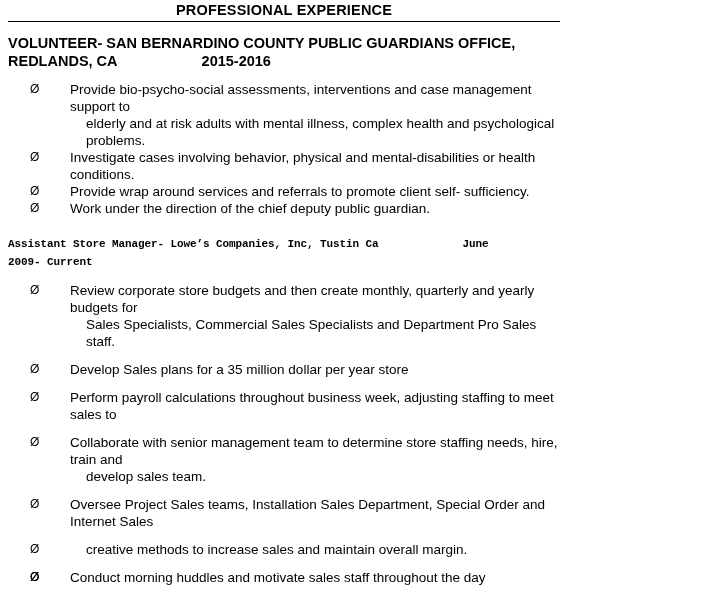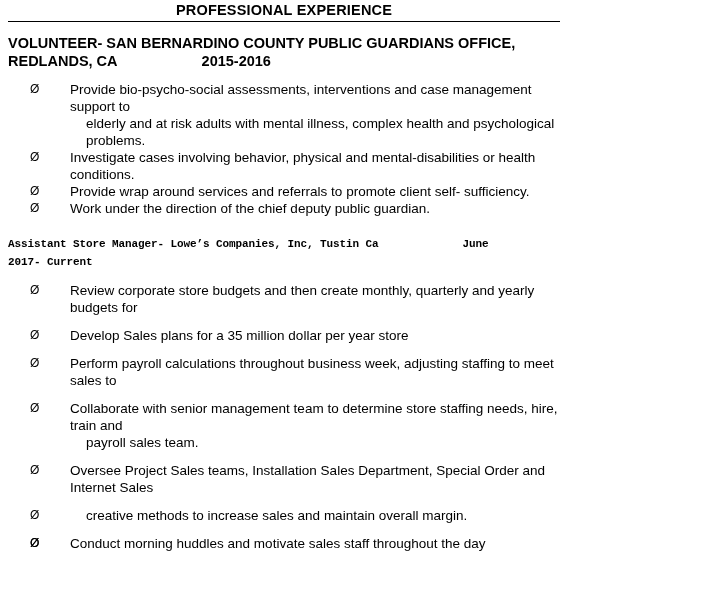--- a/index.html
+++ b/index.html
@@ -124,7 +124,7 @@
   </div>
 
   <div class="block-2">
-    <div class="job-heading mono"><span>Assistant Store Manager- Lowe’s Companies, Inc, Tustin Ca</span><span class="date-gap"></span><span>June</span><br><span>2017- Current</span></div>
+    <div class="job-heading mono"><span>Assistant Store Manager- Lowe’s Companies, Inc, Tustin Ca</span><span class="date-gap"></span><span>June</span><br><span>2009- Current</span></div>
 
     <div class="spacer-small"></div>
 

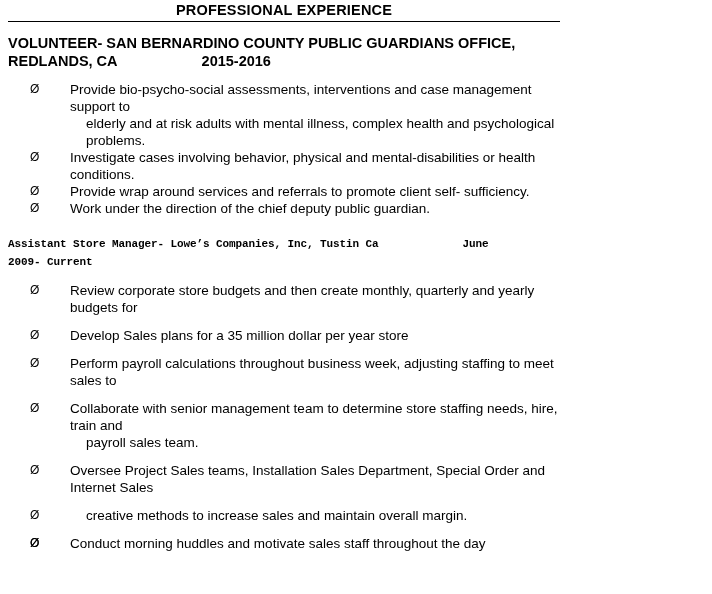--- a/index.html
+++ b/index.html
@@ -133,6 +133,7 @@
         <span class="marker">Ø</span>
         <span class="text">
           <span>Review corporate store budgets and then create monthly, quarterly and yearly budgets for</span>
+          <span class="cont">Sales Specialists, Commercial Sales Specialists and Department Pro Sales staff.</span>
         </span>
       </li>
       <li class="bullet">

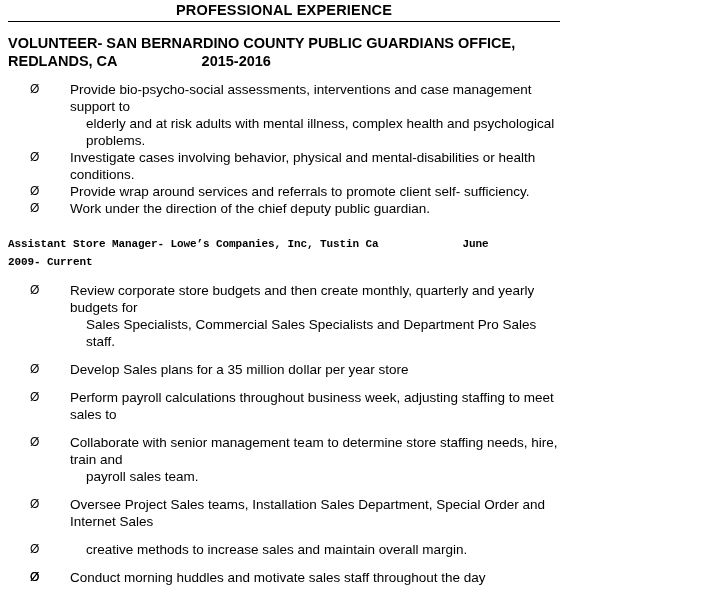--- a/index.html
+++ b/index.html
@@ -152,7 +152,7 @@
         <span class="marker">Ø</span>
         <span class="text">
           <span>Collaborate with senior management team to determine store staffing needs, hire, train and</span>
-          <span class="cont">payroll sales team.</span>
+          <span class="cont">develop sales team.</span>
         </span>
       </li>
       <li class="bullet">

